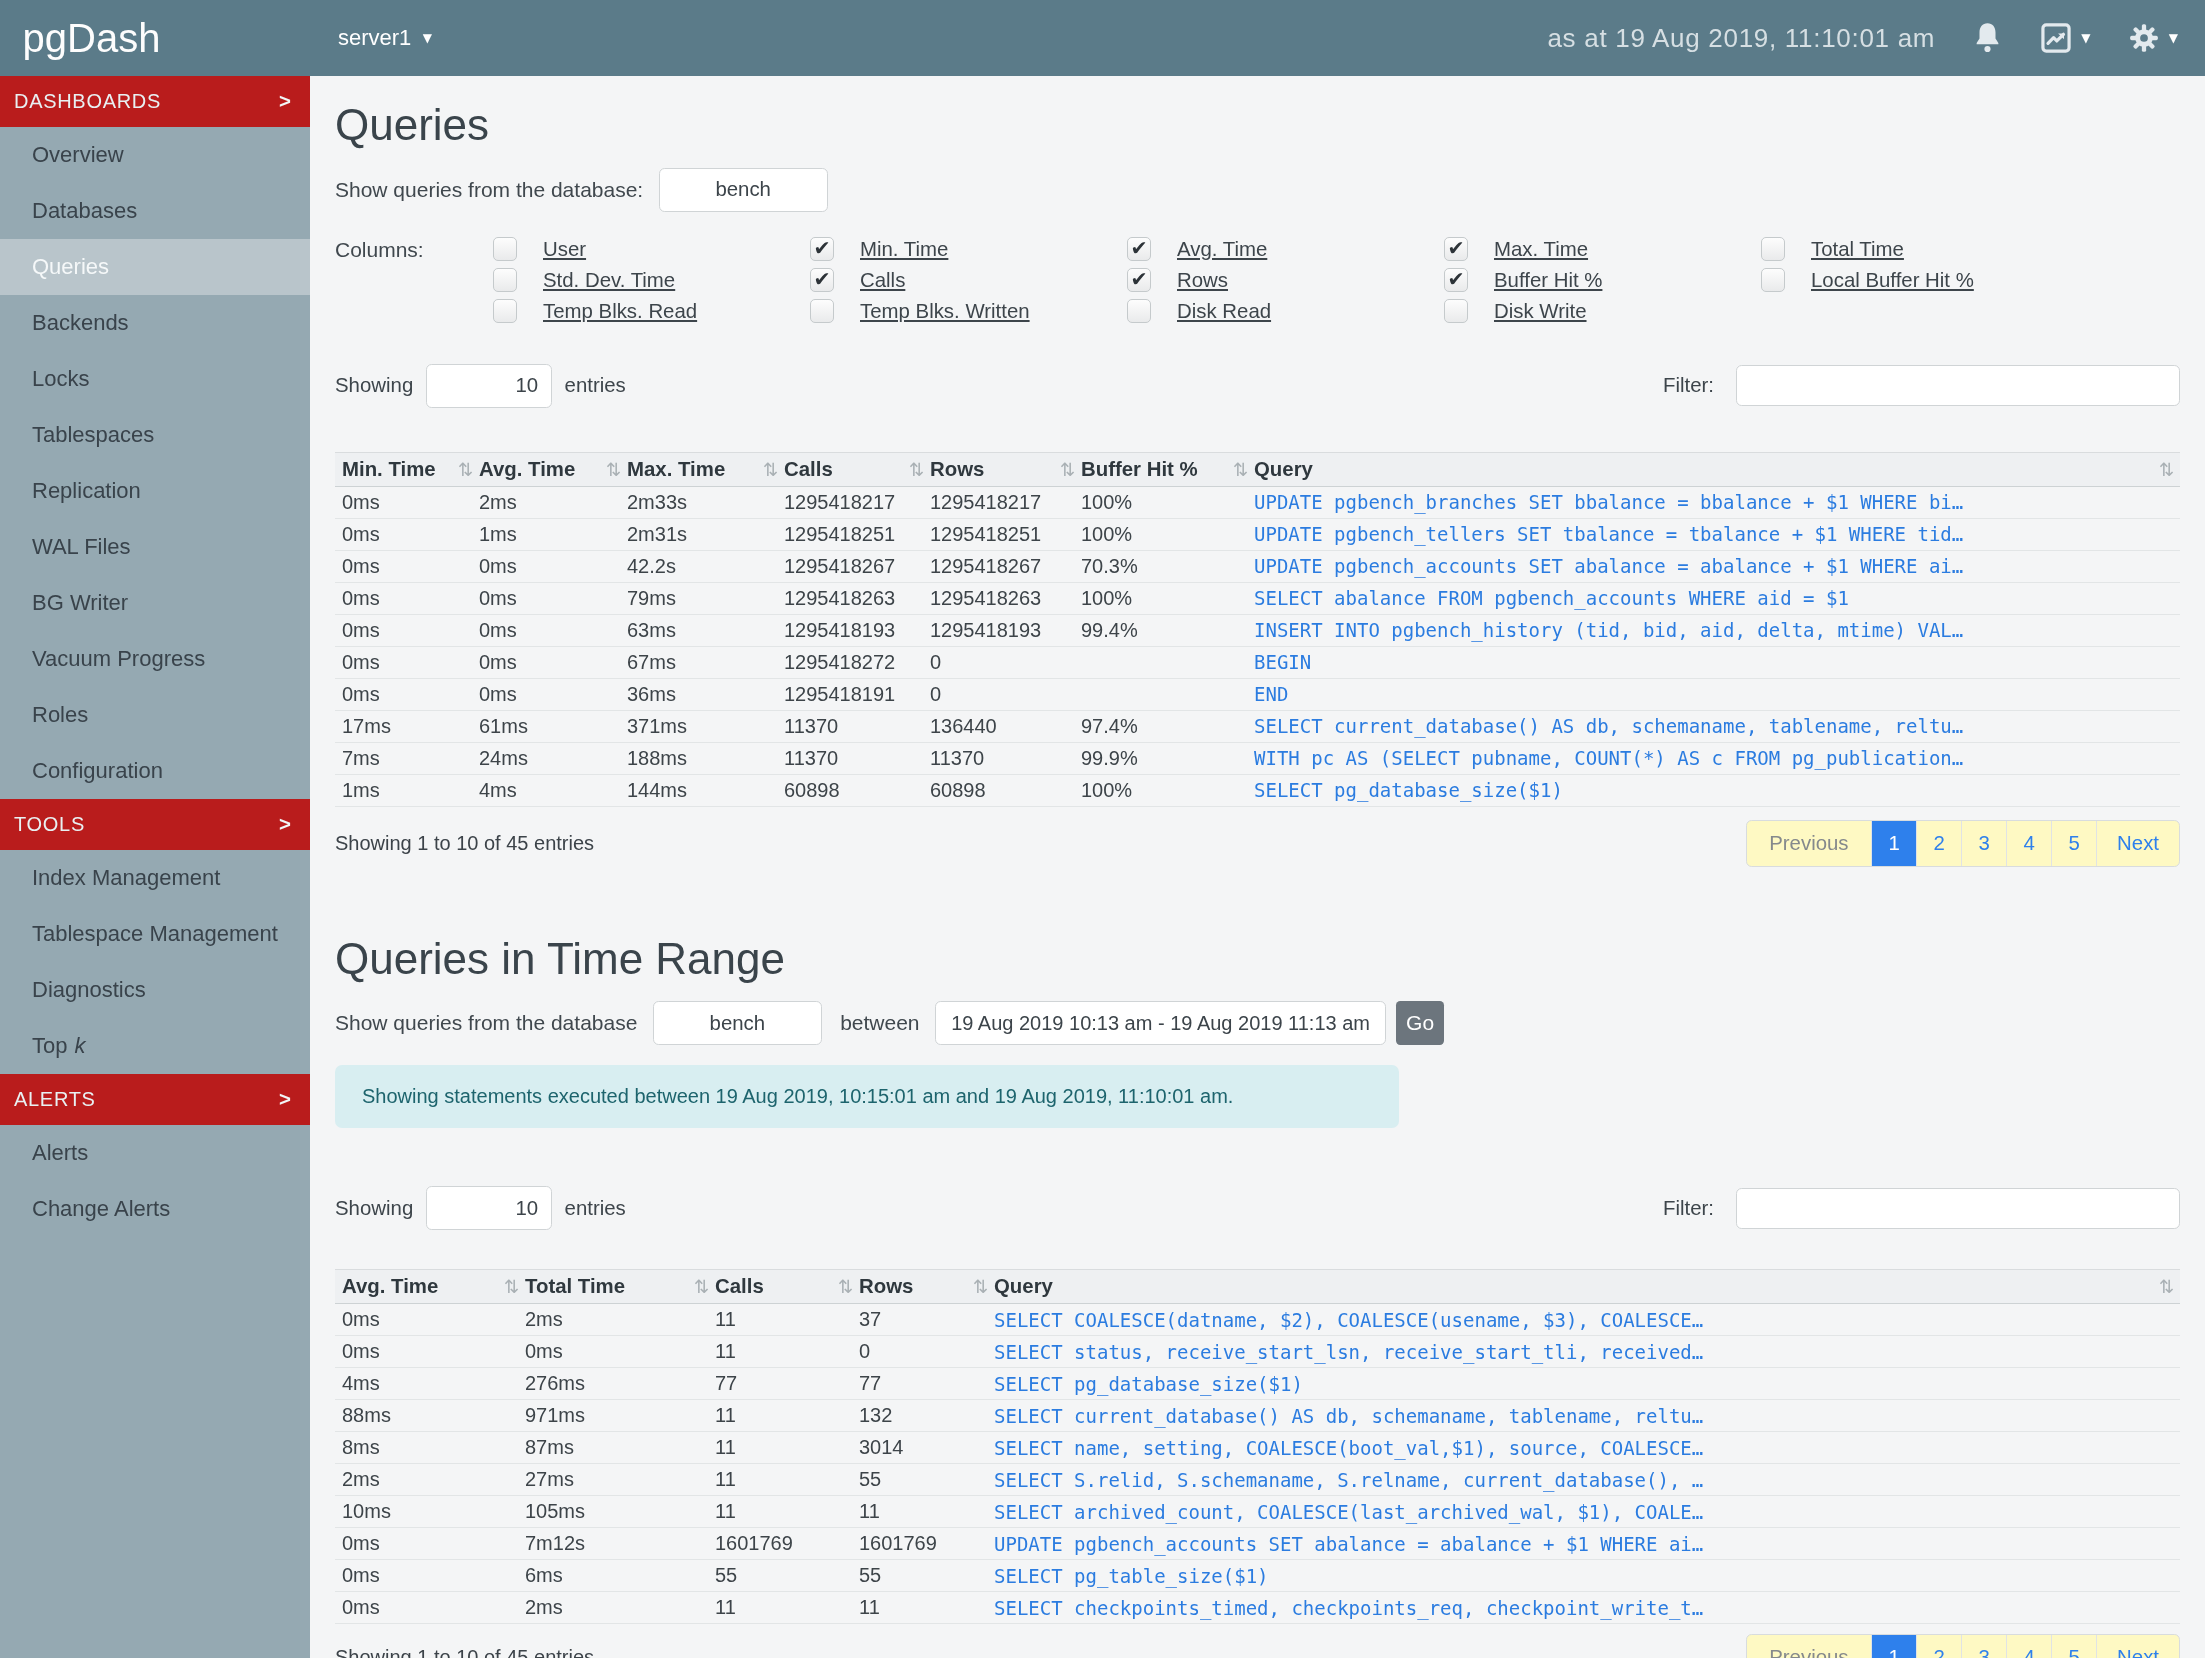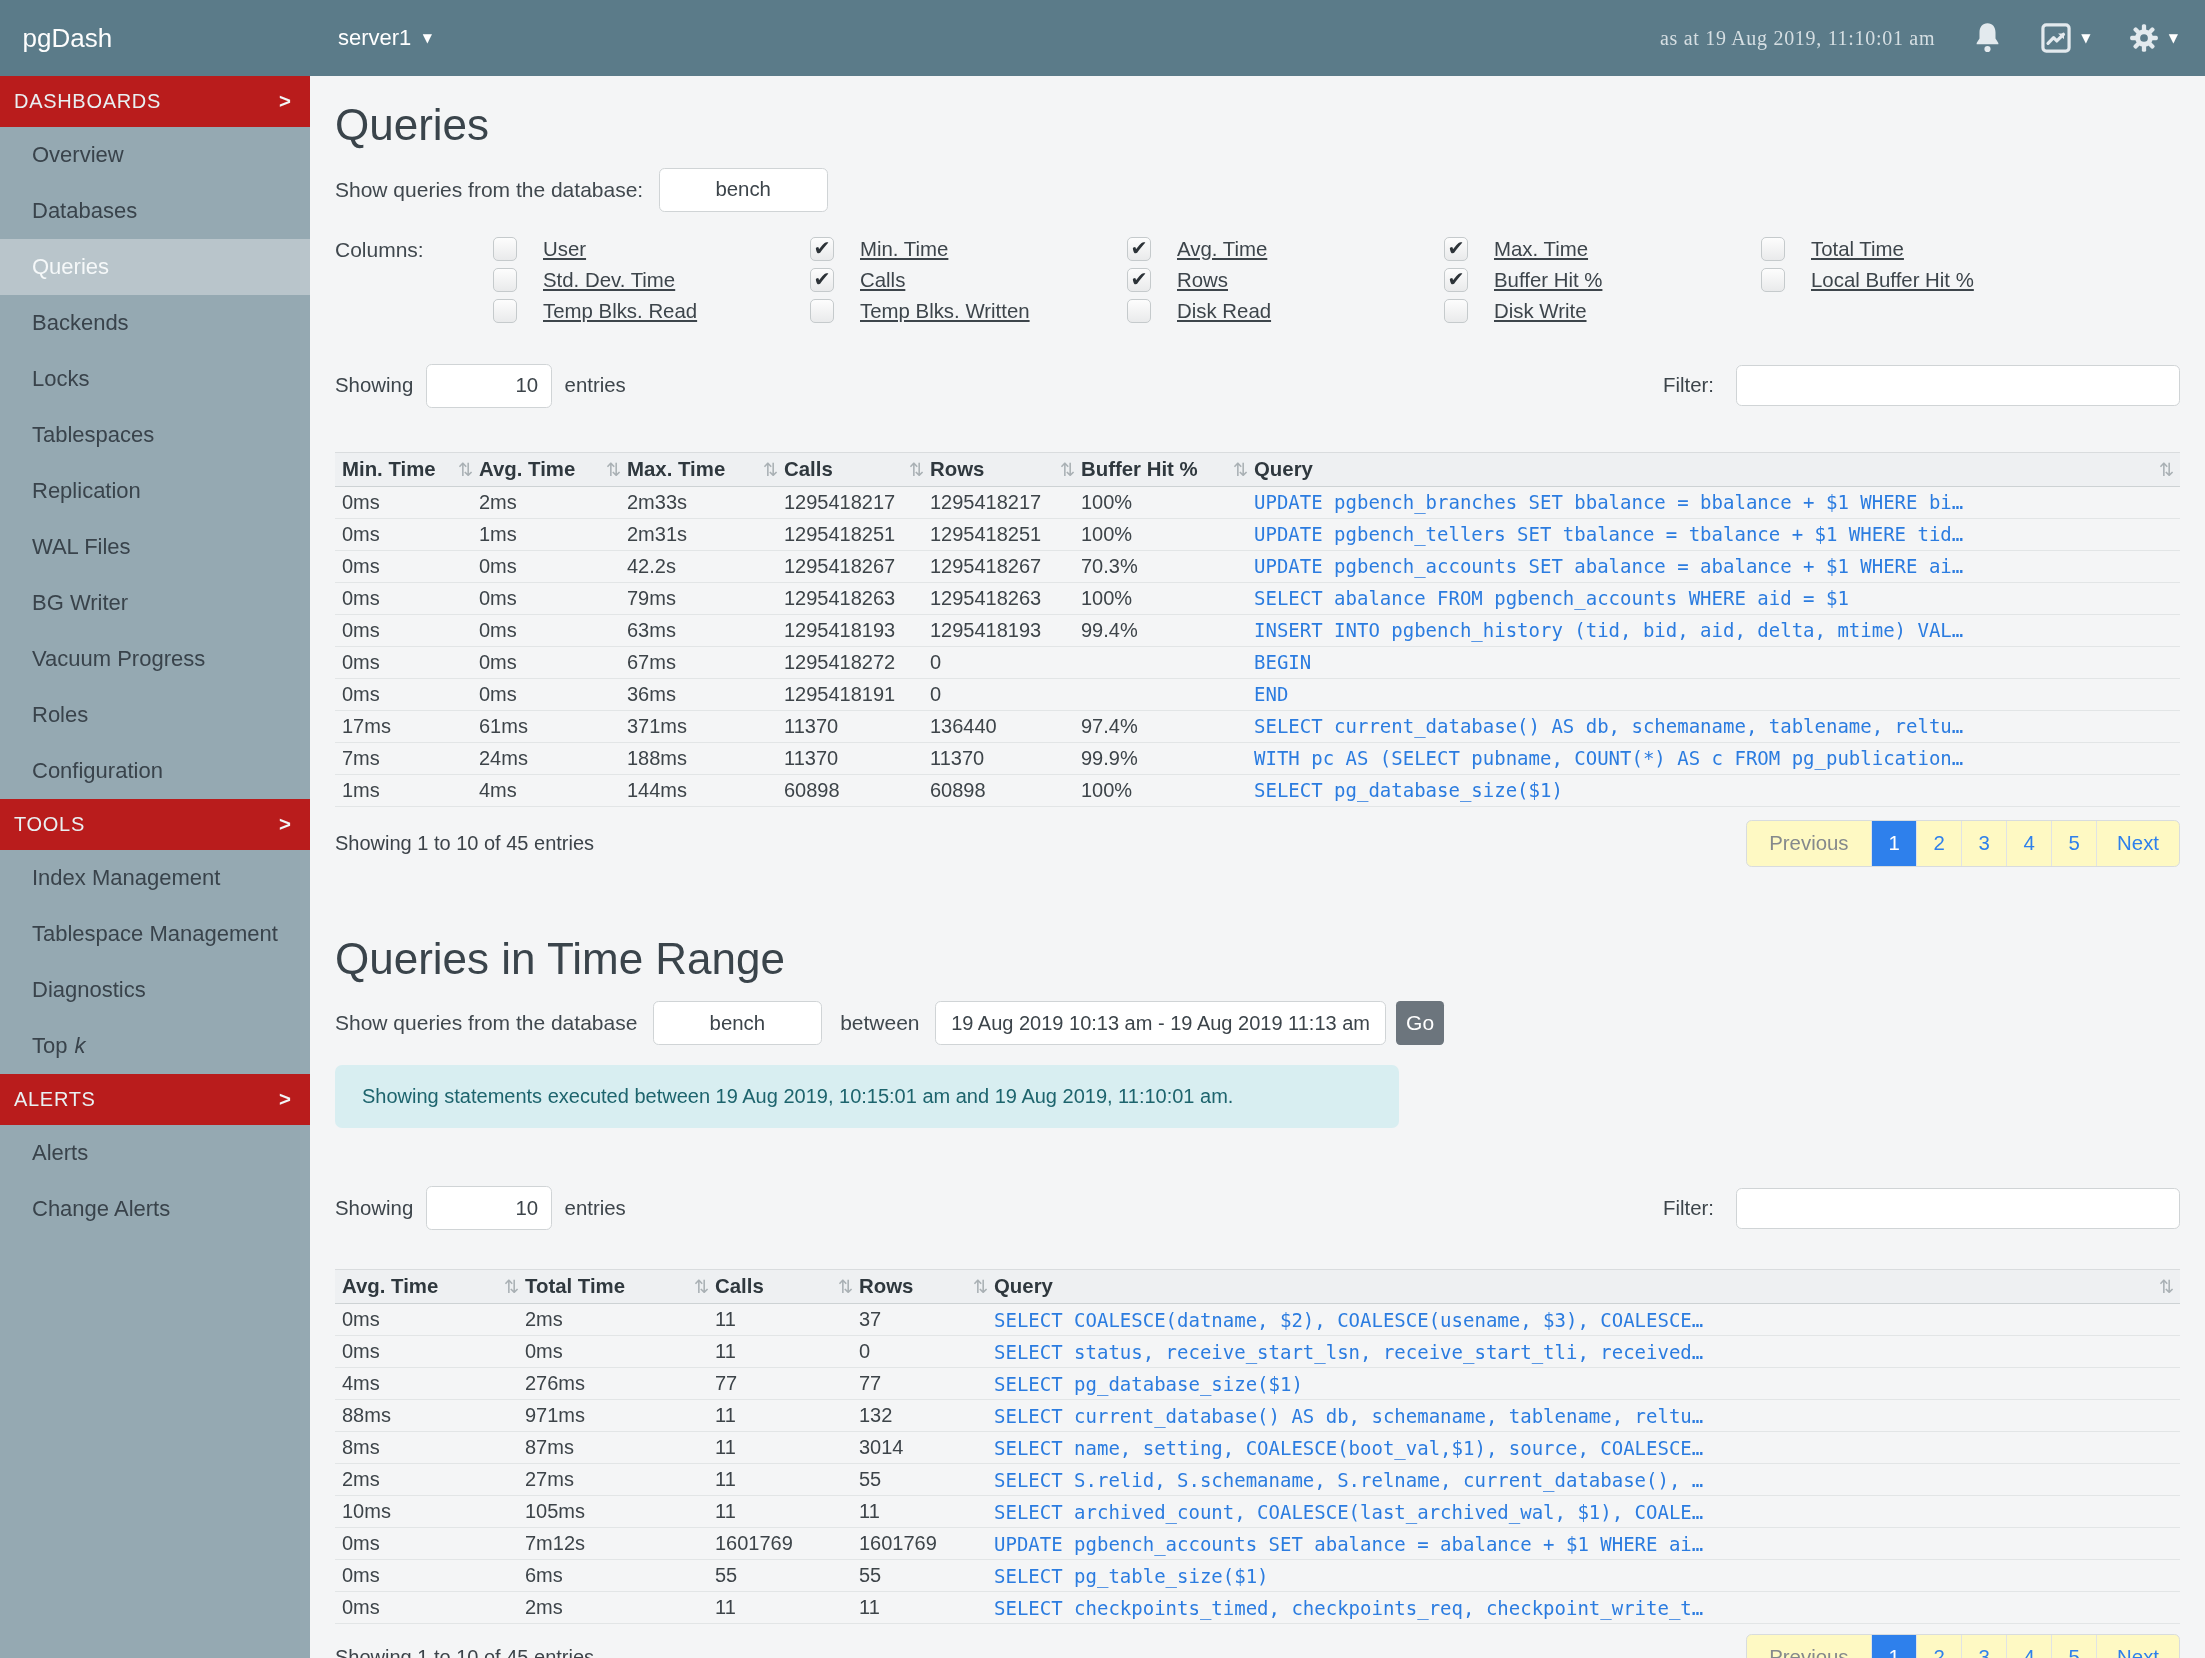--- a/index.html
+++ b/index.html
@@ -8,7 +8,7 @@
 
   
   .topbar { height:76px; background:#5b7b89; display:flex; align-items:center; color:#fff; }
-  .brand { width:310px; flex:none; padding-left:22.5px; font-size:26px; color:#fdfdfd; }
+  .brand { width:310px; flex:none; padding-left:22.5px; font-size:40px; color:#fdfdfd; }
   .server-select { display:flex; align-items:center; gap:11.3px; margin-left:28px; font-size:22px; cursor:pointer; }
   .caret { font-size:12px; color:#fff; font-family:"DejaVu Sans",sans-serif; line-height:1; }
   .tb-time { margin-left:auto; font-family:Liberation Serif, serif; font-size:20px; color:#d6dfe3; letter-spacing:0.7px; }

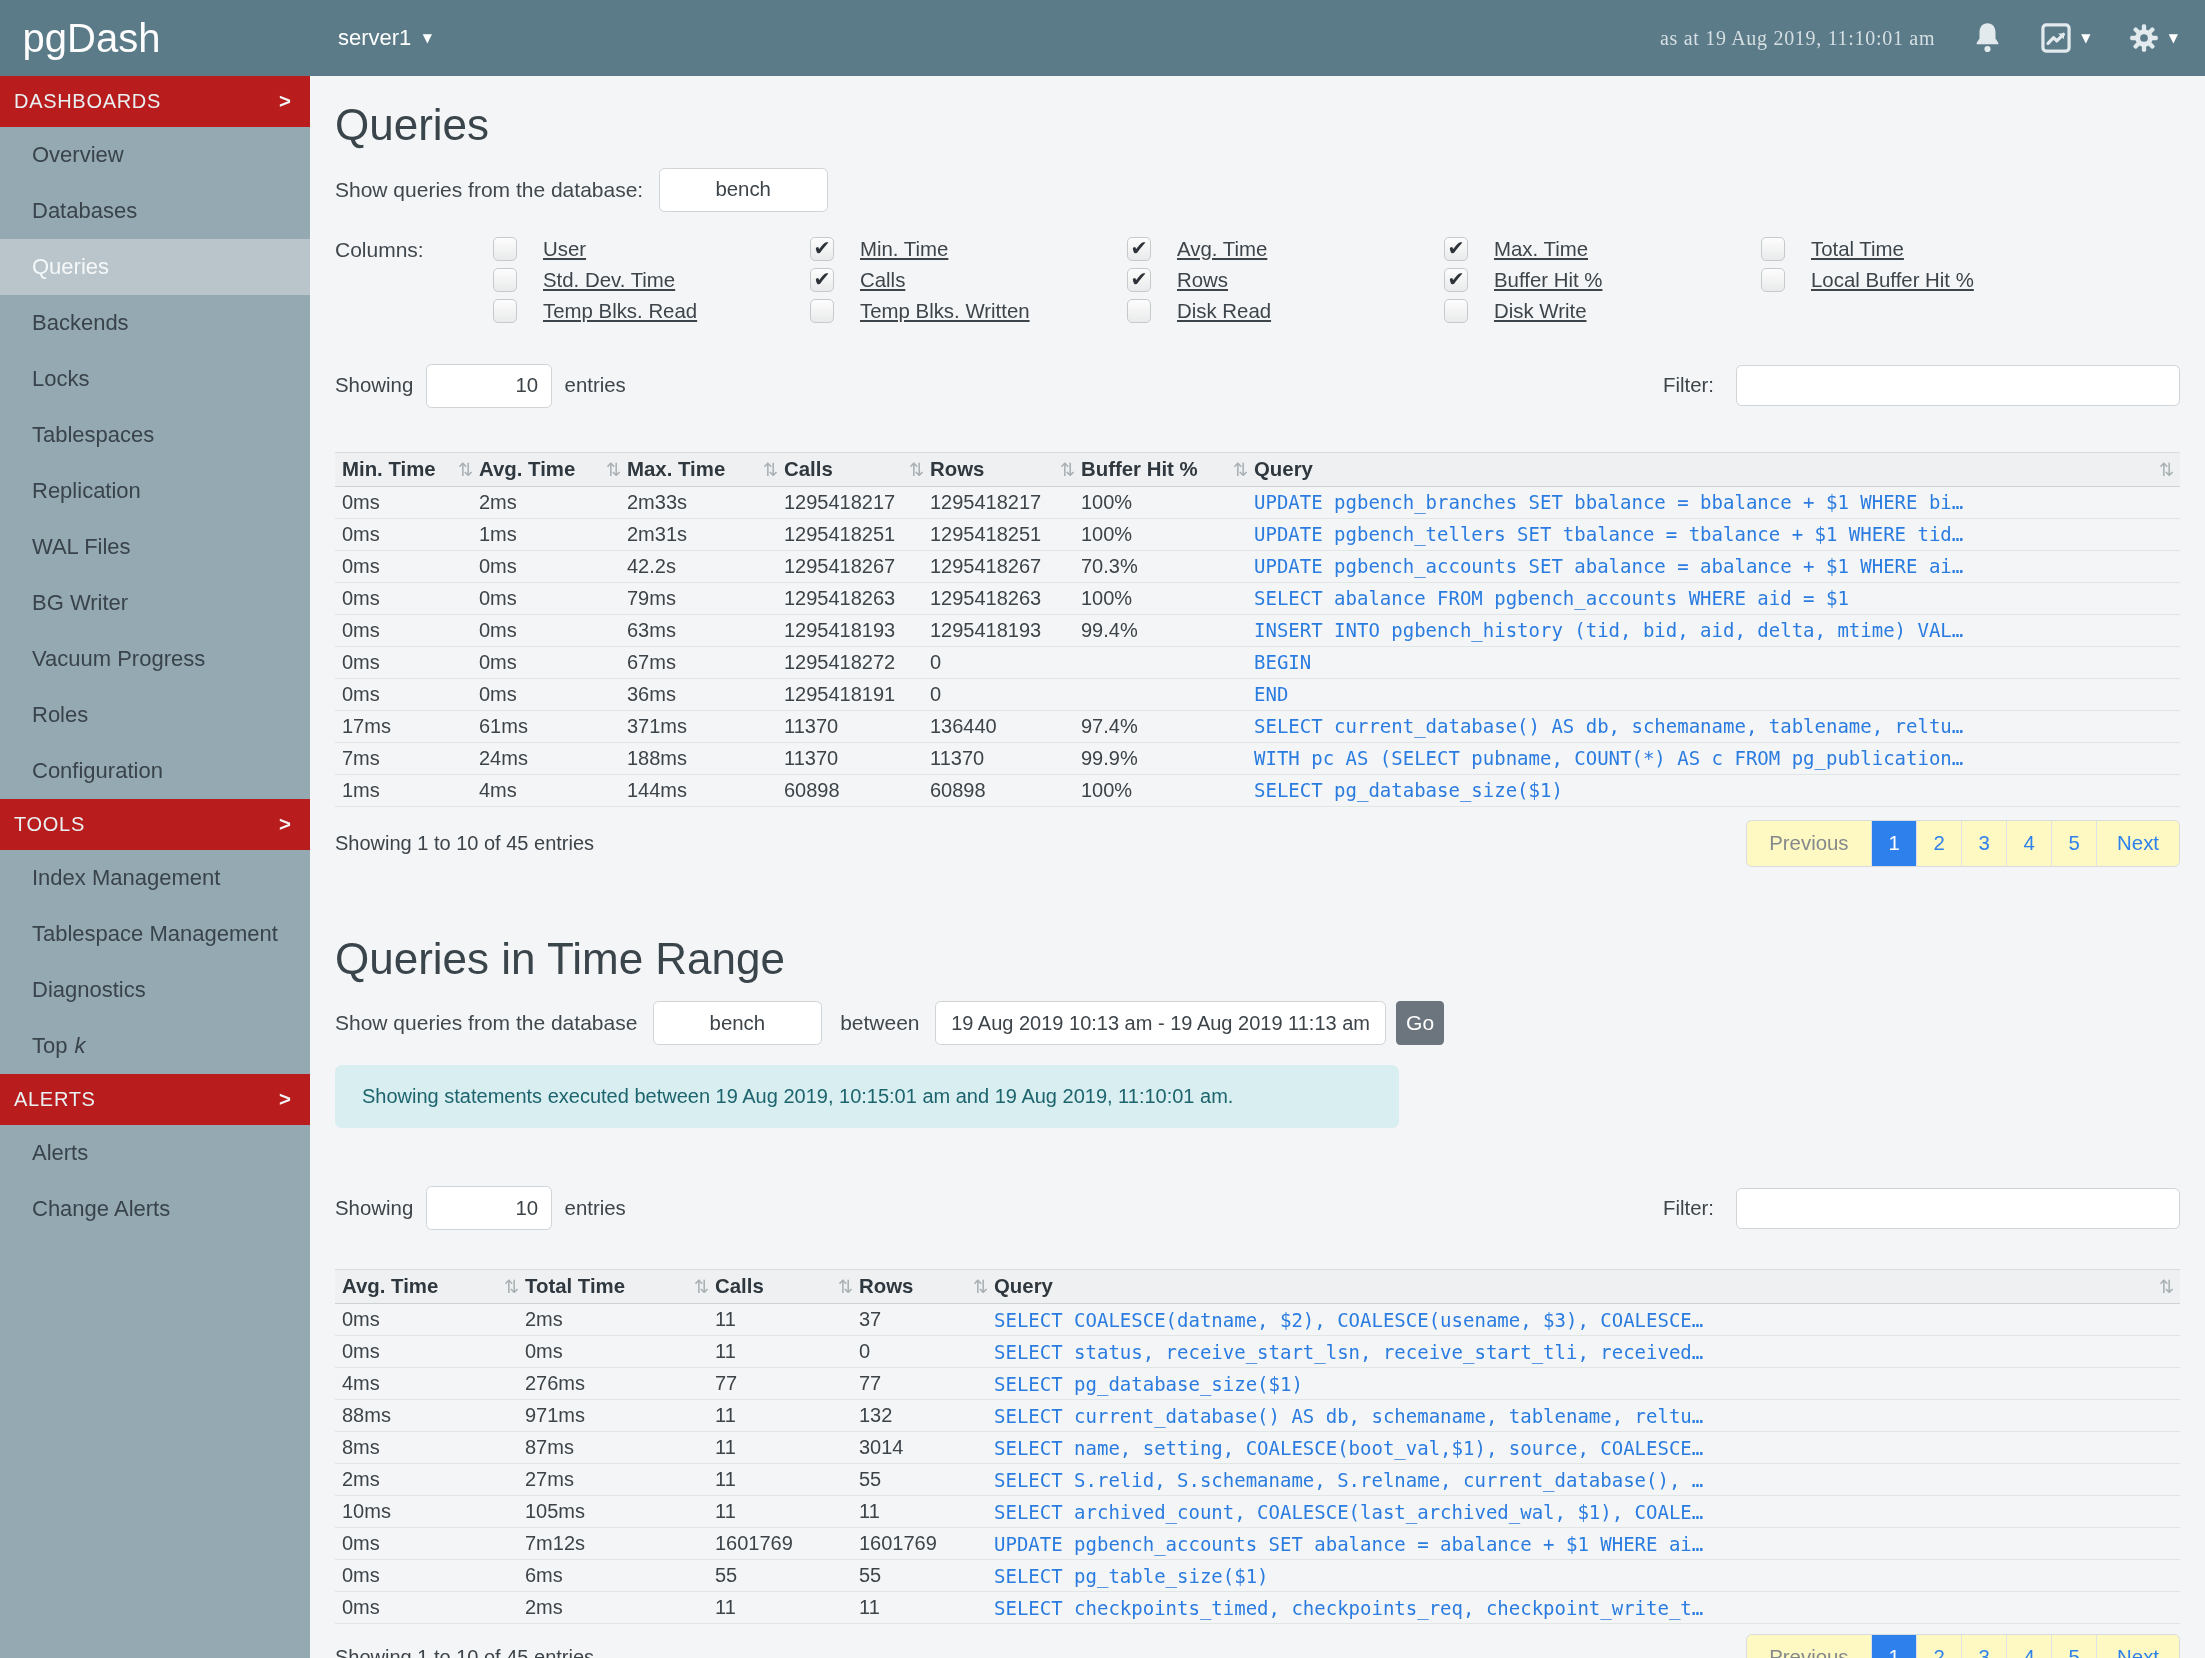--- a/index.html
+++ b/index.html
@@ -11,7 +11,7 @@
   .brand { width:310px; flex:none; padding-left:22.5px; font-size:40px; color:#fdfdfd; }
   .server-select { display:flex; align-items:center; gap:11.3px; margin-left:28px; font-size:22px; cursor:pointer; }
   .caret { font-size:12px; color:#fff; font-family:"DejaVu Sans",sans-serif; line-height:1; }
-  .tb-time { margin-left:auto; font-family:Liberation Serif, serif; font-size:20px; color:#d6dfe3; letter-spacing:0.7px; }
+  .tb-time { margin-left:auto; font-family:Liberation Sans, sans-serif; font-size:26px; color:#d6dfe3; letter-spacing:0.7px; }
   .tb-icon-group { display:flex; align-items:center; gap:9.2px; margin-left:37px; cursor:pointer; }
   .tb-icon-group.last { padding-right:27px; }
   .tb-svg { display:block; }

